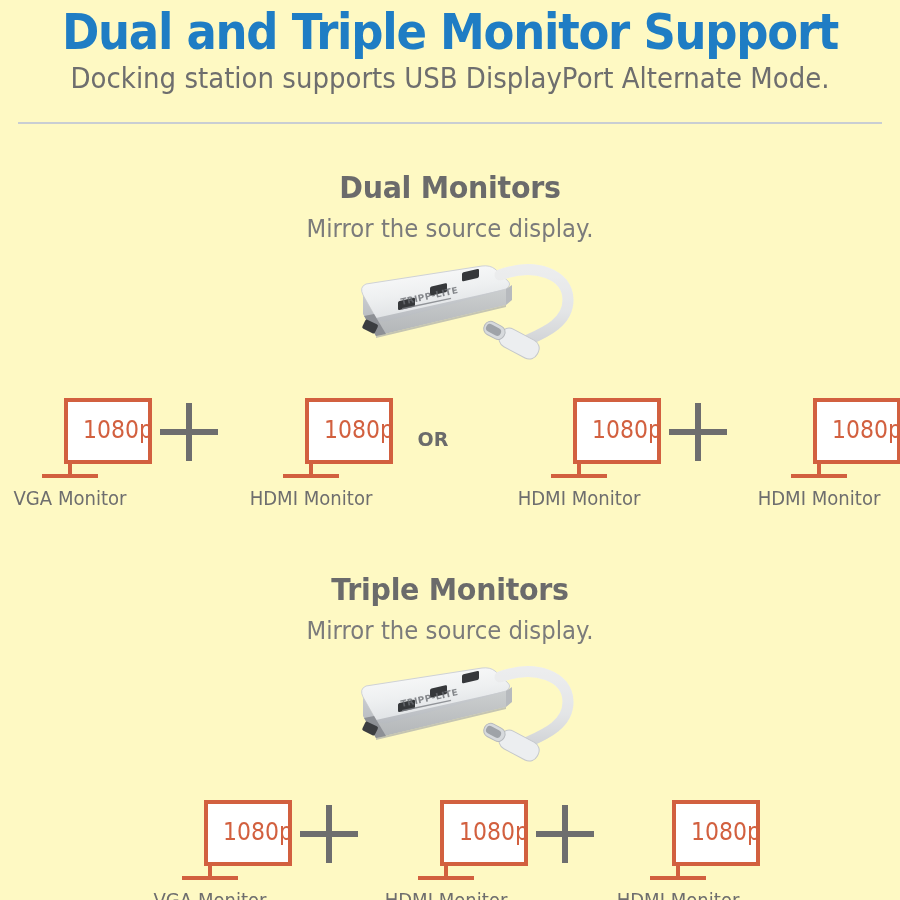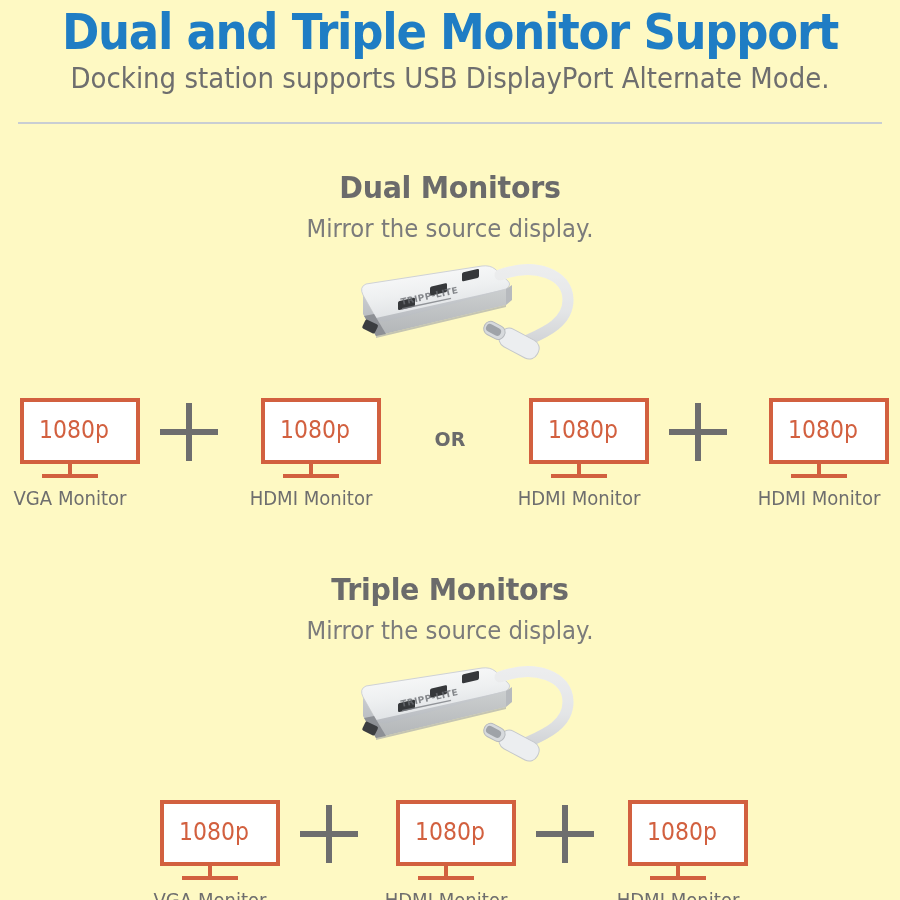--- a/index.html
+++ b/index.html
@@ -89,10 +89,11 @@
   }
   .mon .screen {
     position: relative;
-    width: 120px; height: 66px;
+    width: 88px; height: 66px;
     box-sizing: border-box;
     border: 4px solid #d2603f;
     background: #ffffff;
+    margin-left: 44px;
   }
   .mon .res {
     position: absolute;

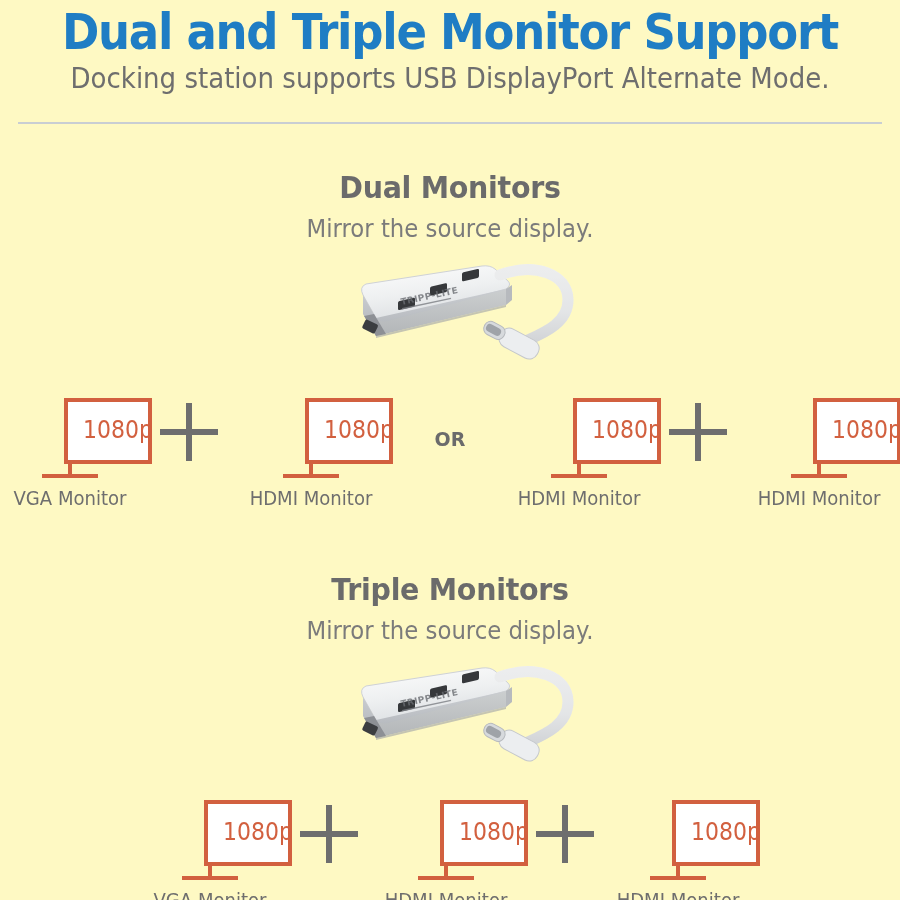--- a/index.html
+++ b/index.html
@@ -242,7 +242,7 @@
     <div class="cap">HDMI Monitor</div>
   </div>
 
-  <div class="or-label" style="left:420px; top:428px;">OR</div>
+  <div class="or-label" style="left:403px; top:428px;">OR</div>
 
   <div class="mon" style="left:529px; top:398px;">
     <div class="screen">

